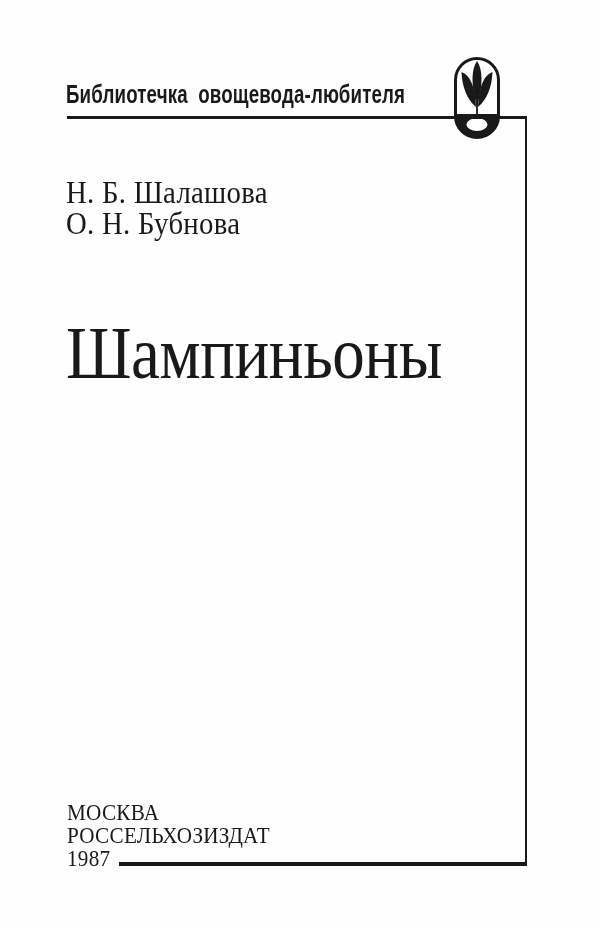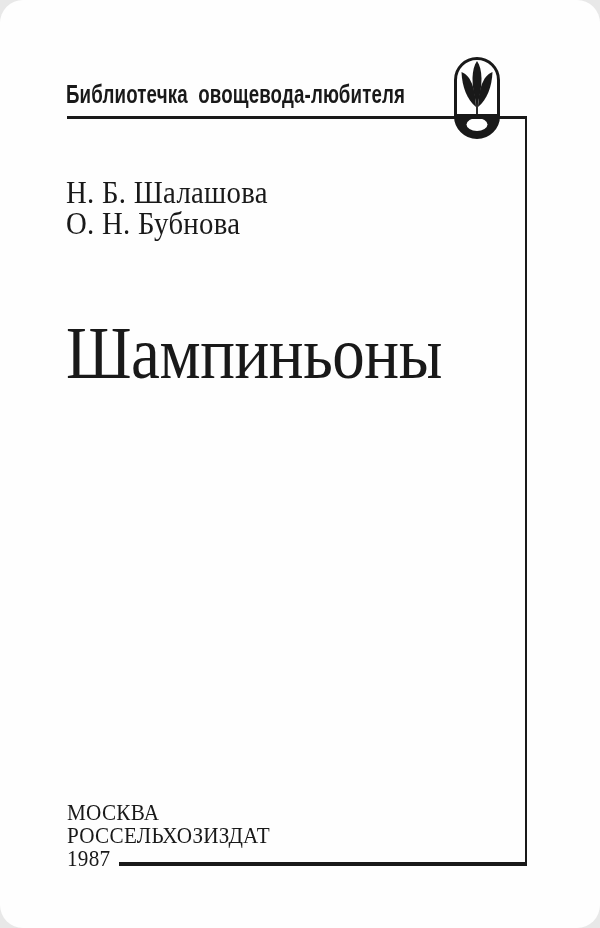--- a/index.html
+++ b/index.html
@@ -14,7 +14,6 @@
     overflow:hidden;
     font-family:"Liberation Serif","DejaVu Serif",serif;
     color:var(--ink);
-    border-radius:23px;
   }
   
   .series-label{

